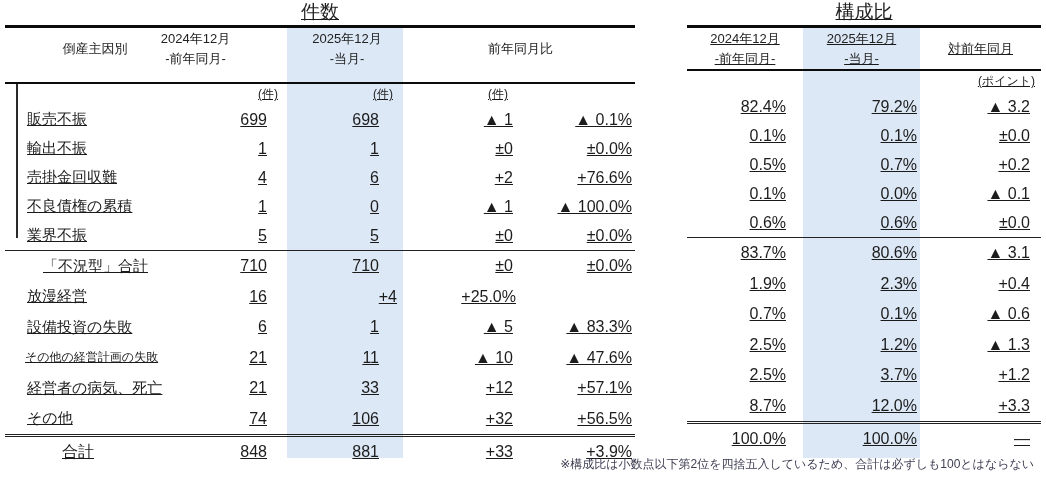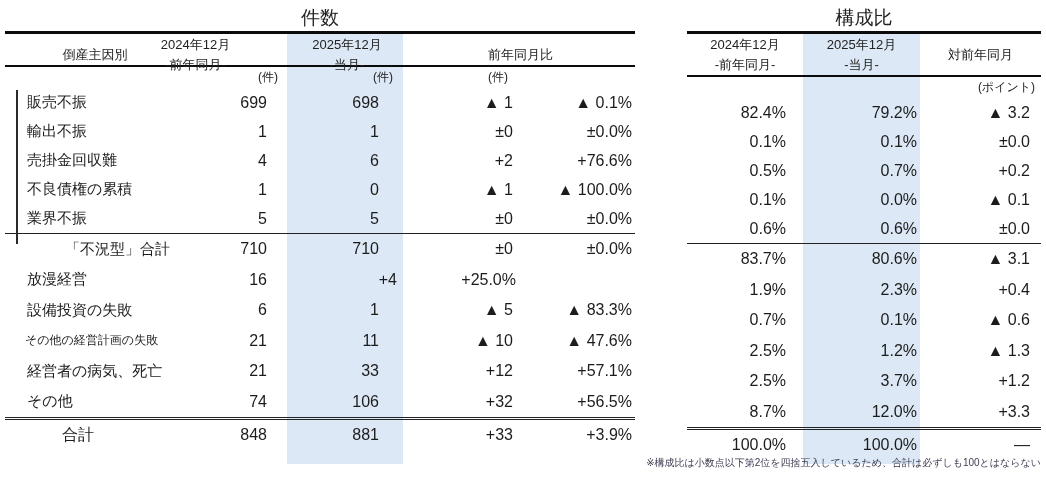--- a/index.html
+++ b/index.html
@@ -8,7 +8,7 @@
     font-family:"Liberation Sans","DejaVu Sans",sans-serif;color:#1a1a1a;
     -webkit-font-smoothing:antialiased;
   }
-  .tbl{position:absolute;top:6px;z-index:0;}
+  .tbl{position:absolute;top:0;z-index:0;text-decoration:underline;}
   #tbl-left{left:5px;width:630px;}
   #tbl-right{left:687px;width:354px;}
 

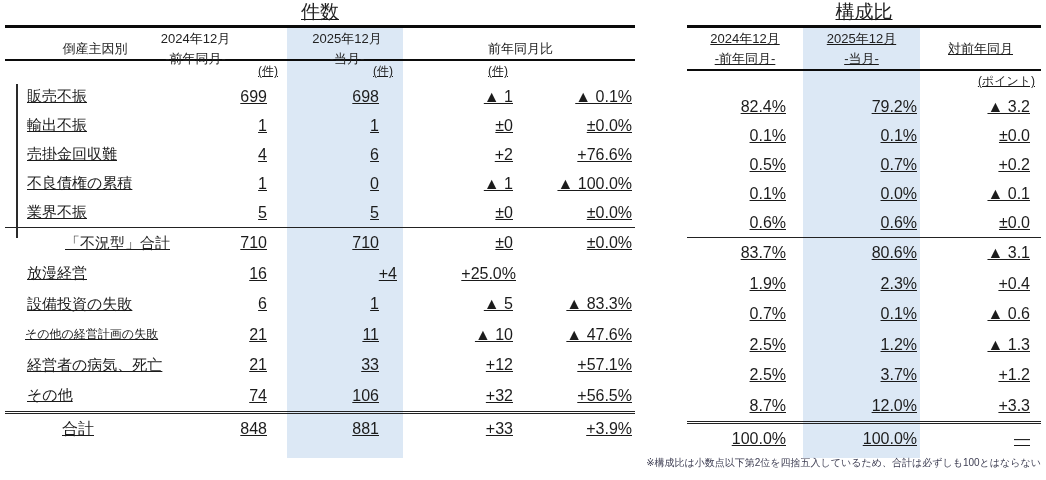--- a/index.html
+++ b/index.html
@@ -16,7 +16,7 @@
   .rule-thick{height:3px;background:#0b0b0b;}
   .rule-mid{height:2px;background:#0b0b0b;}
 
-  .header{position:relative;height:31px;font-size:13px;color:#222;}
+  .header{position:relative;height:54px;font-size:13px;color:#222;}
   .hcell{position:absolute;top:0;height:41px;display:flex;flex-direction:column;
          justify-content:center;align-items:center;text-align:center;line-height:1.5;}
   

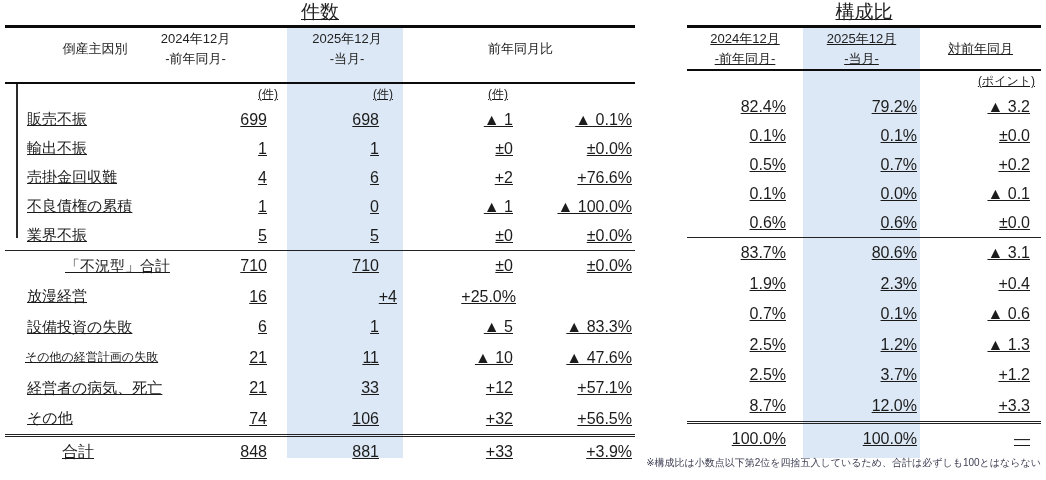--- a/index.html
+++ b/index.html
@@ -48,7 +48,7 @@
   .cell{box-sizing:border-box;}
   .num{font-size:16px;text-align:right;white-space:nowrap;color:#1c1c1c;}
   .lbl{font-size:15px;padding-left:22px;white-space:nowrap;color:#1c1c1c;}
-  .row.indent-1 .lbl{padding-left:38px;text-align:right;}
+  .row.indent-1 .lbl{padding-left:38px;}
   .row.indent-2 .lbl{padding-left:57px;font-size:16px;}
   .row.small-label .lbl{font-size:12px;padding-left:20px;}
   .n-prev-l{padding-right:20px;}

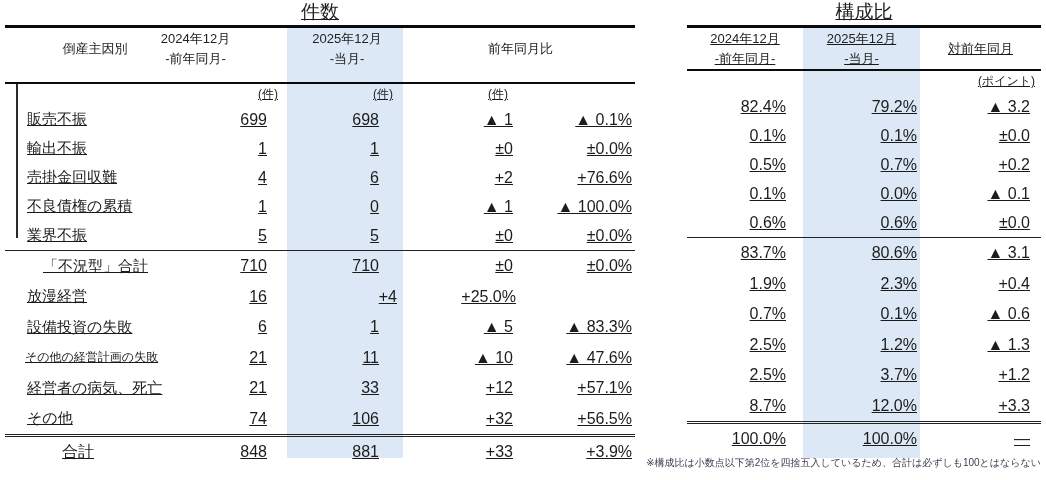--- a/index.html
+++ b/index.html
@@ -65,7 +65,7 @@
 
   .bracket{position:absolute;left:11px;top:84px;width:2px;height:154px;background:#2a2a2a;z-index:2;}
 
-  .footnote{position:absolute;top:456px;right:5px;font-size:10px;color:#3d3d52;white-space:nowrap;}
+  .footnote{position:absolute;top:456px;right:12px;font-size:12px;color:#3d3d52;white-space:nowrap;}
 </style>
 </head>
 <body>

